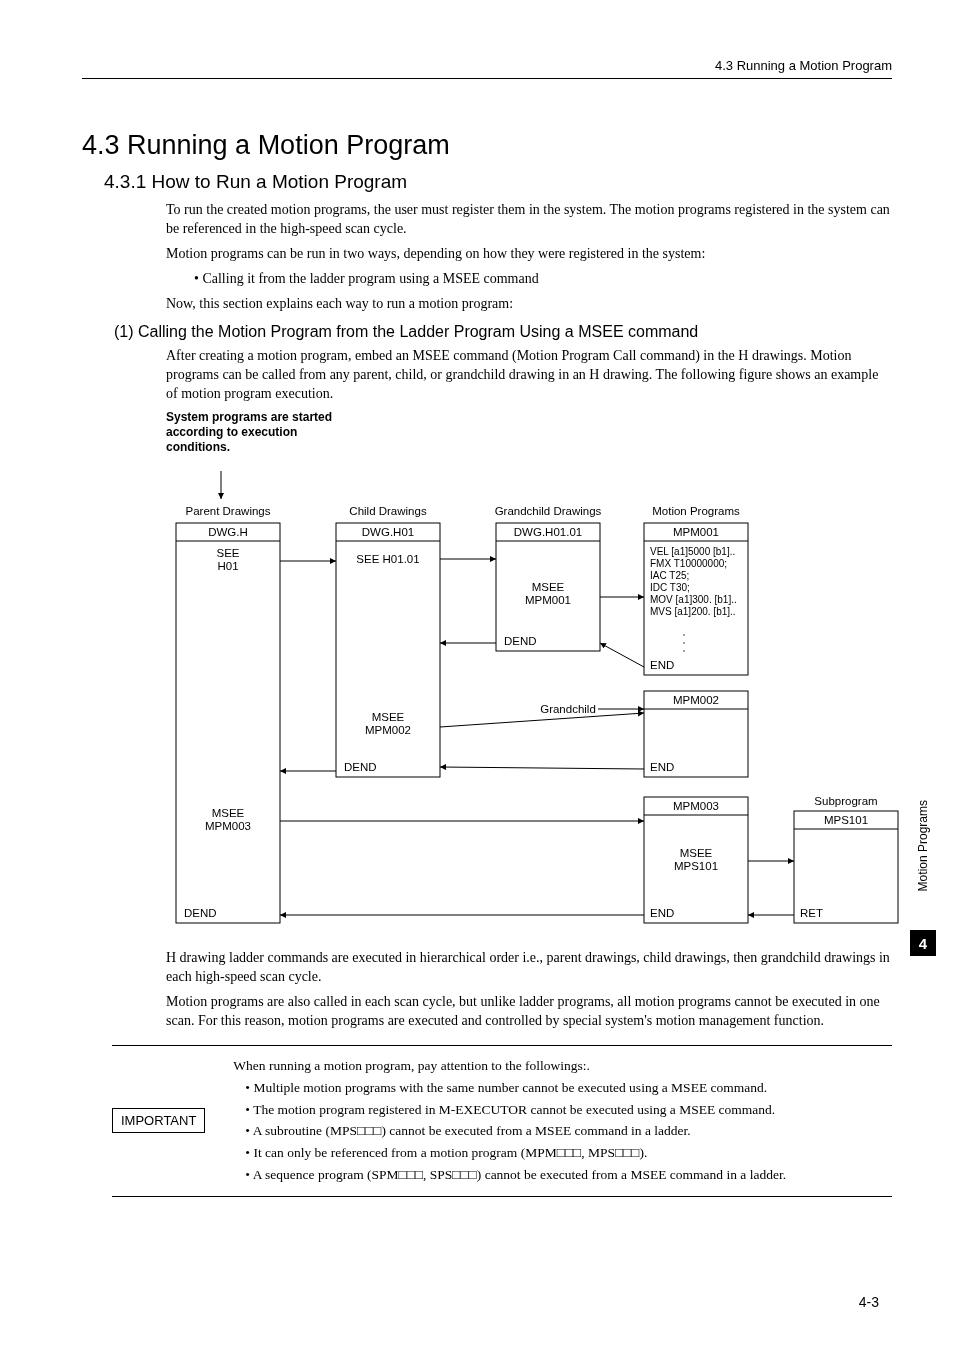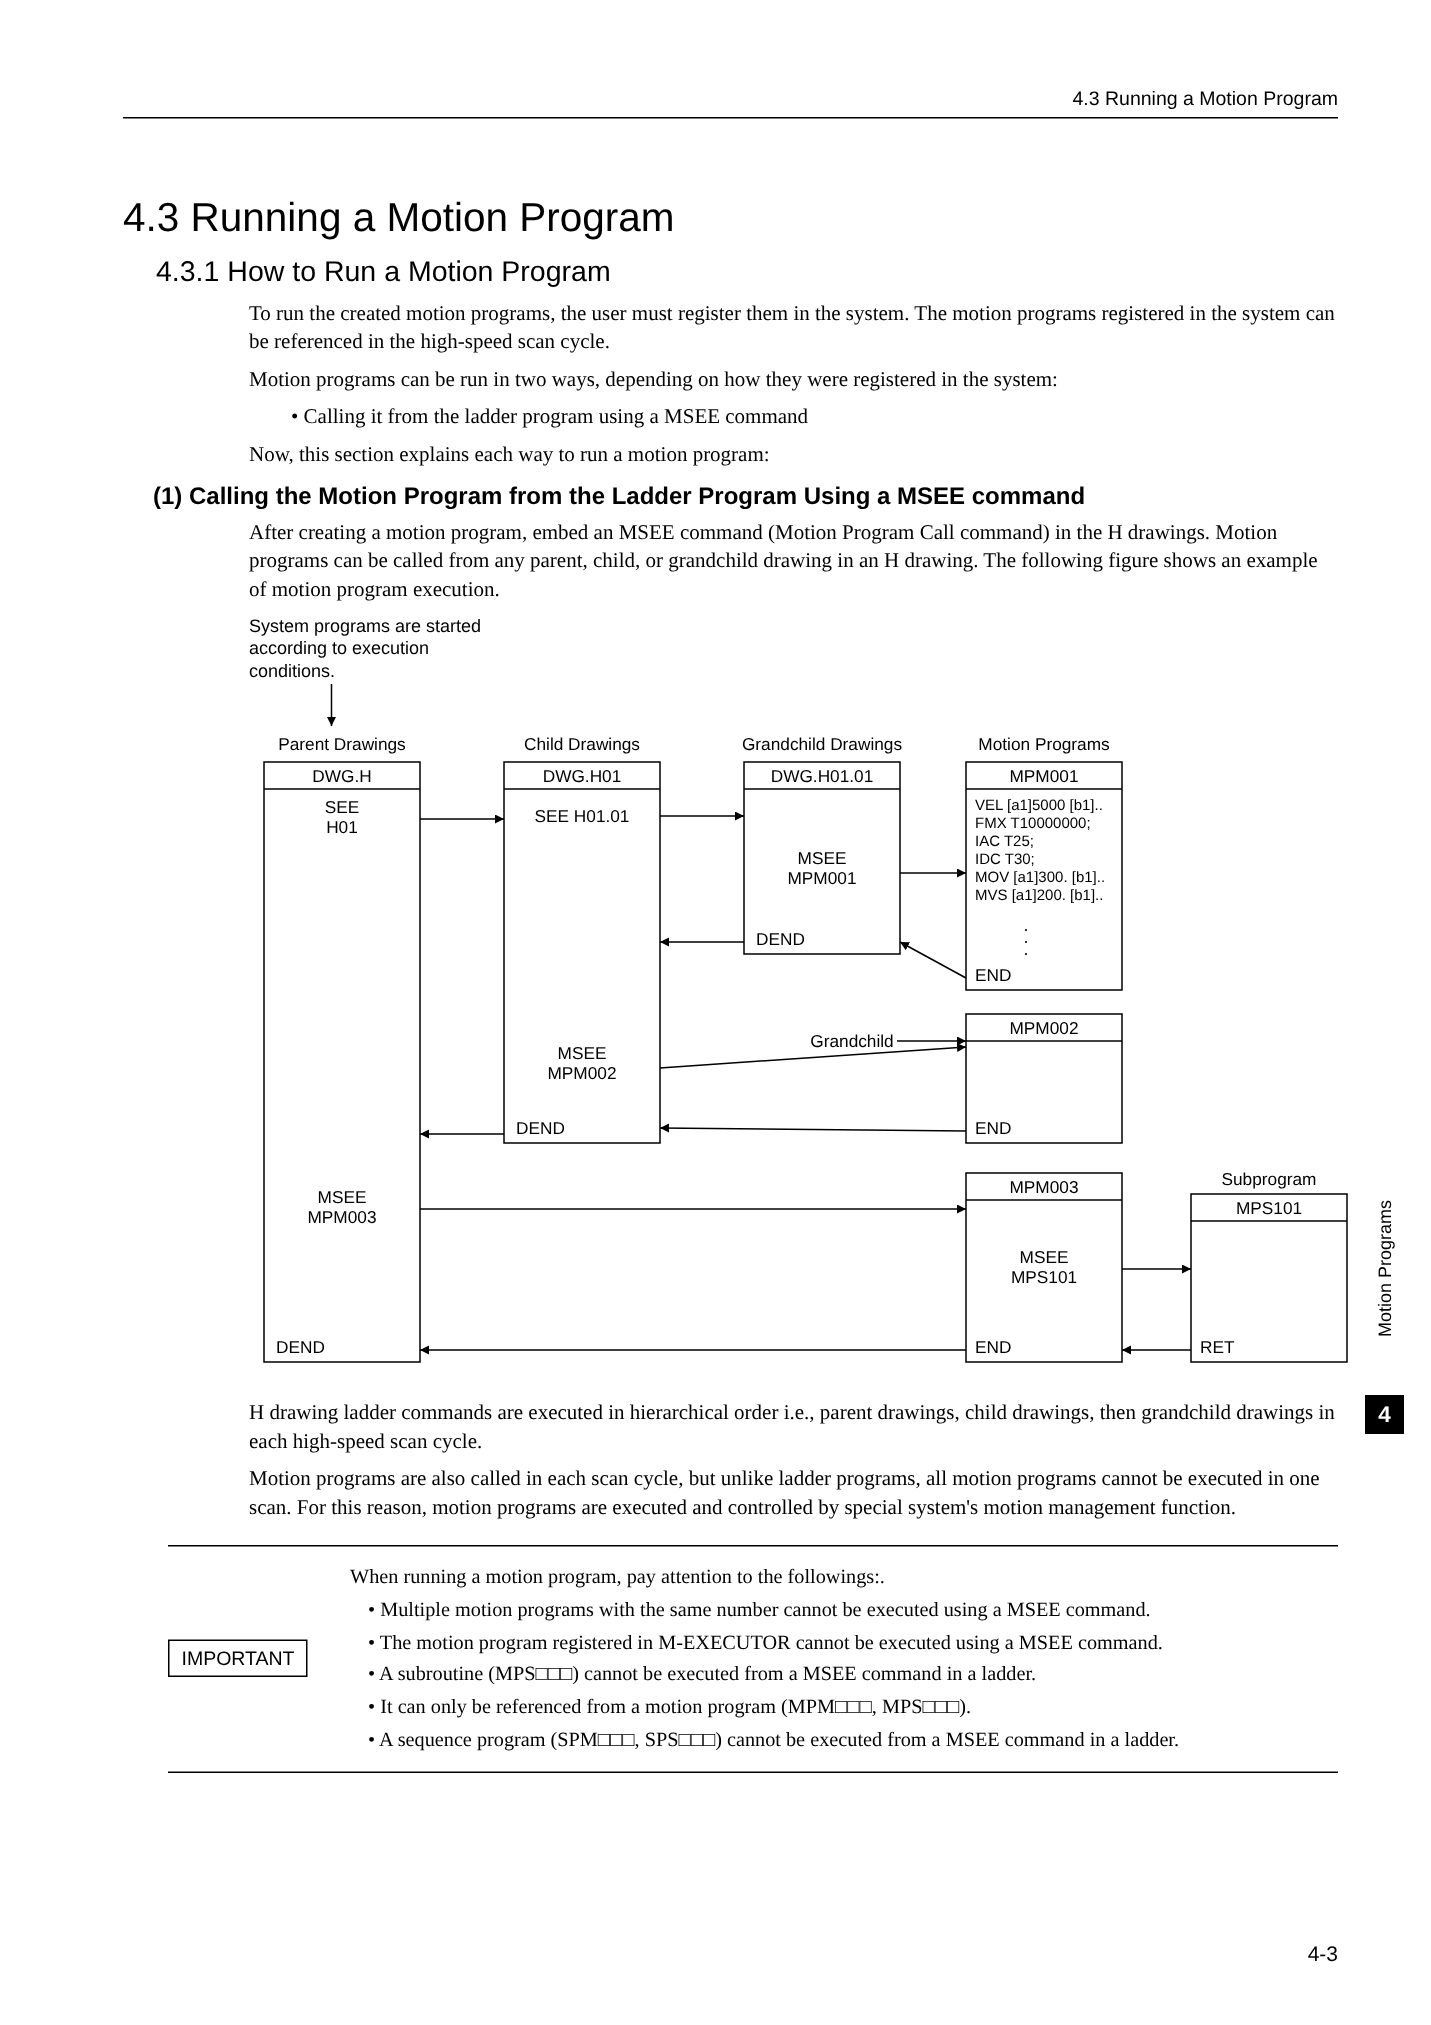--- a/index.html
+++ b/index.html
@@ -57,9 +57,9 @@
   ul.dash li { margin-bottom: 2px; }
   h3 {
     font-family: Arial, sans-serif;
-    font-weight: bold;
+    font-weight: normal;
     font-size: 16px;
-    margin-left: 20px;
+    margin-left: 32px;
     margin-top: 10px;
     margin-bottom: 6px;
   }

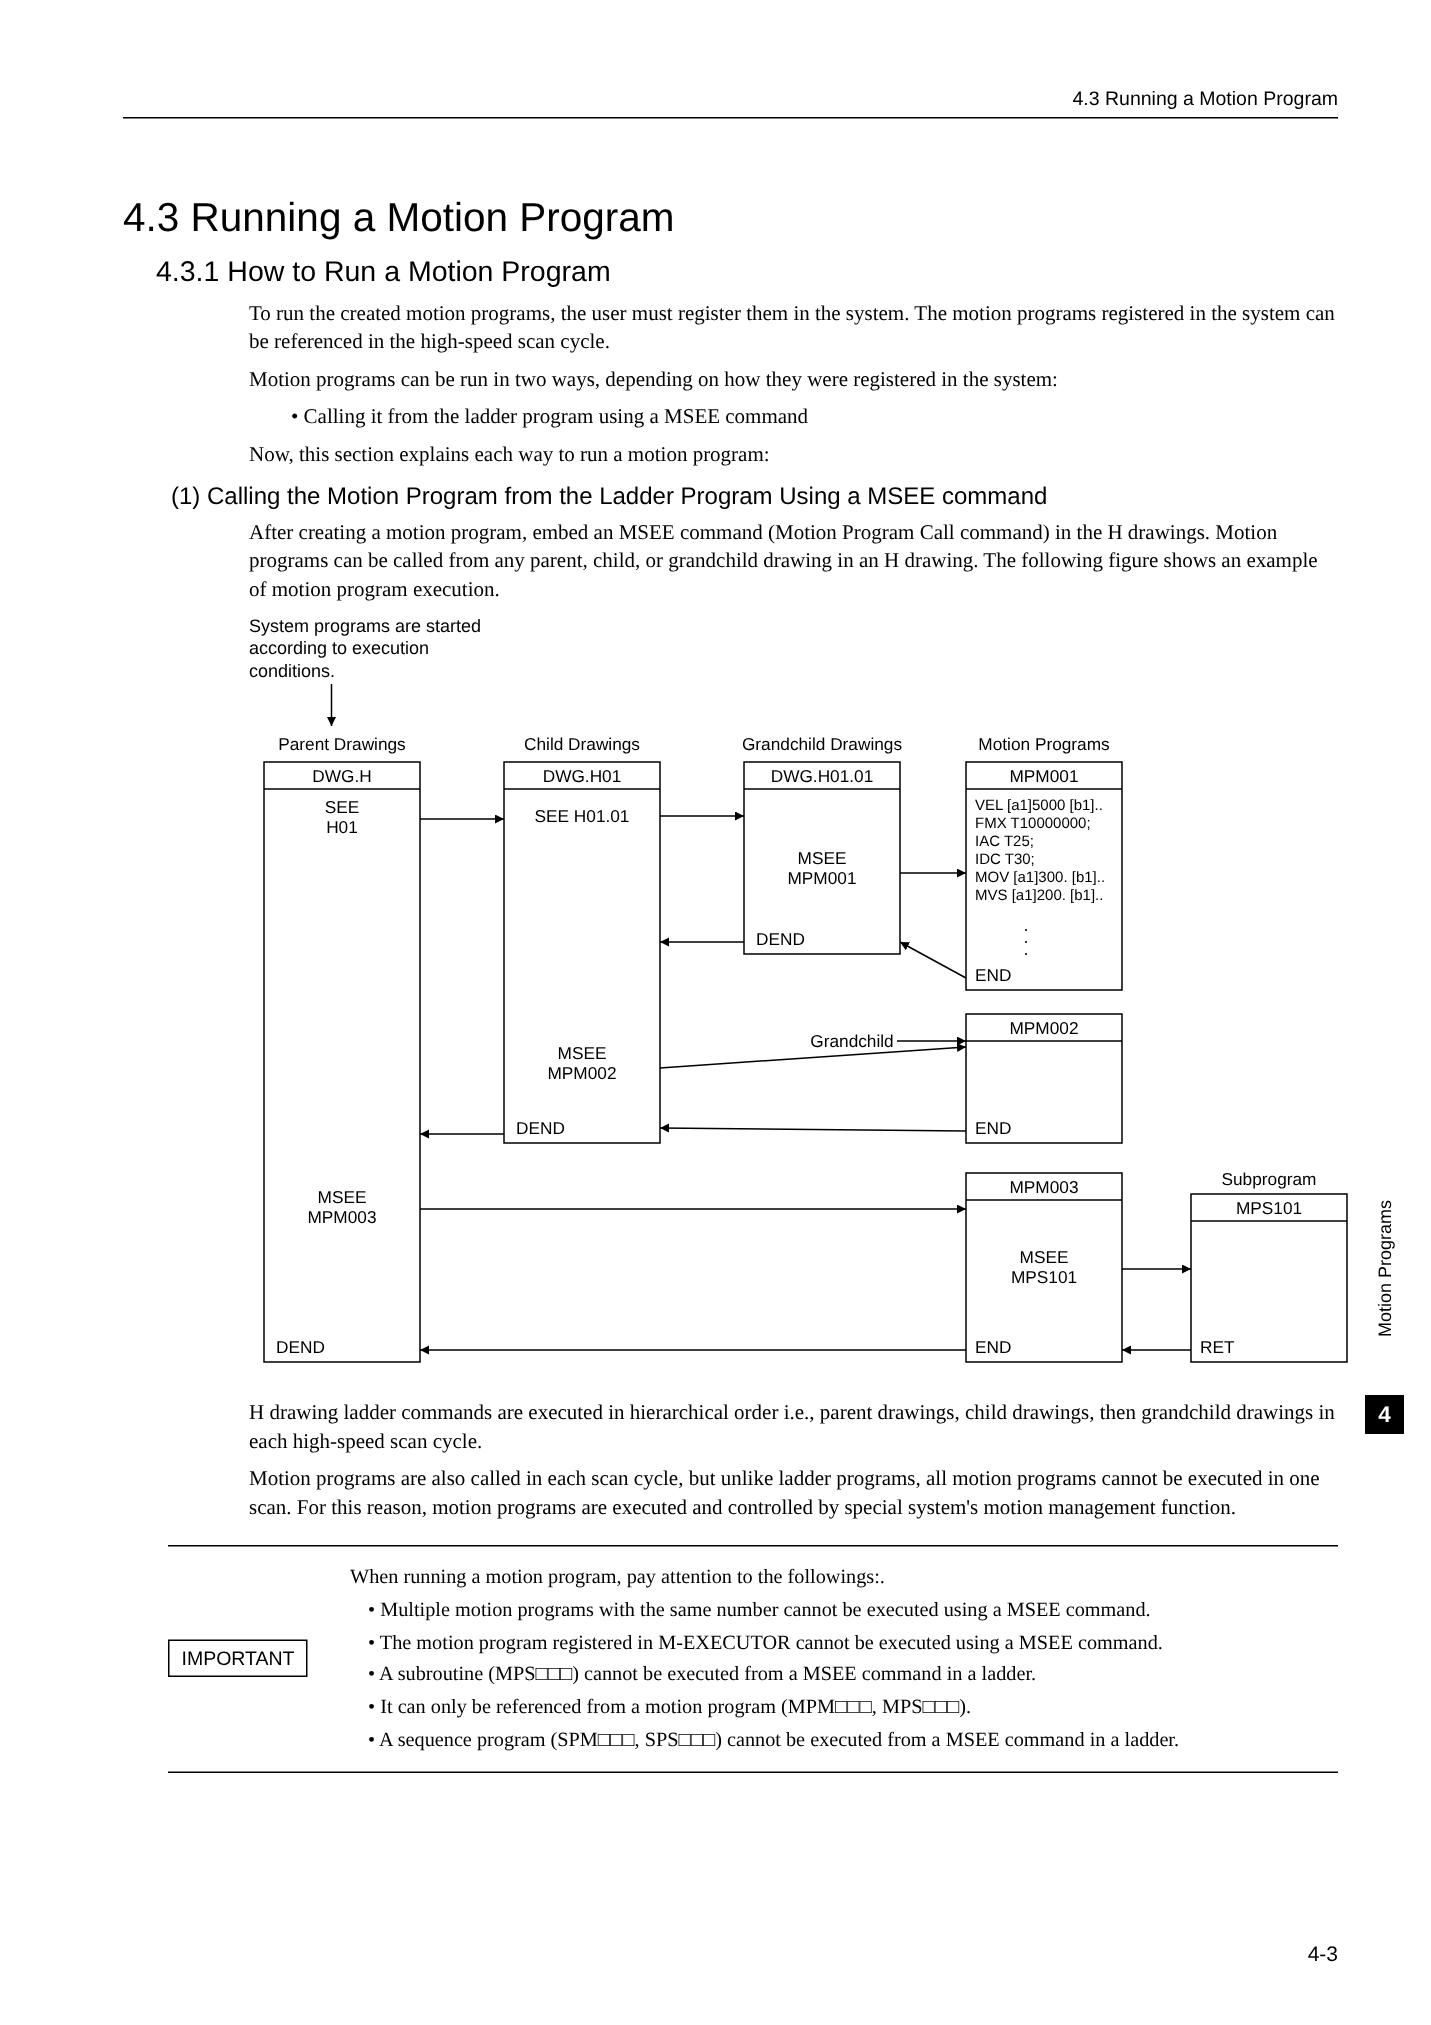--- a/index.html
+++ b/index.html
@@ -70,7 +70,7 @@
     font-family: Arial, sans-serif;
     font-size: 11.5px;
   }
-  .diag-note { font-size: 12px; line-height: 1.25; margin-bottom: 1px; }
+  .diag-note { font-size: 12px; line-height: 1.25; margin-bottom: 16px; font-weight: bold; }
   svg.flow { display:block; }
   .box { fill:#fff; stroke:#000; stroke-width:1; }
   .lbl { font-family: Arial, sans-serif; font-size:11.5px; }

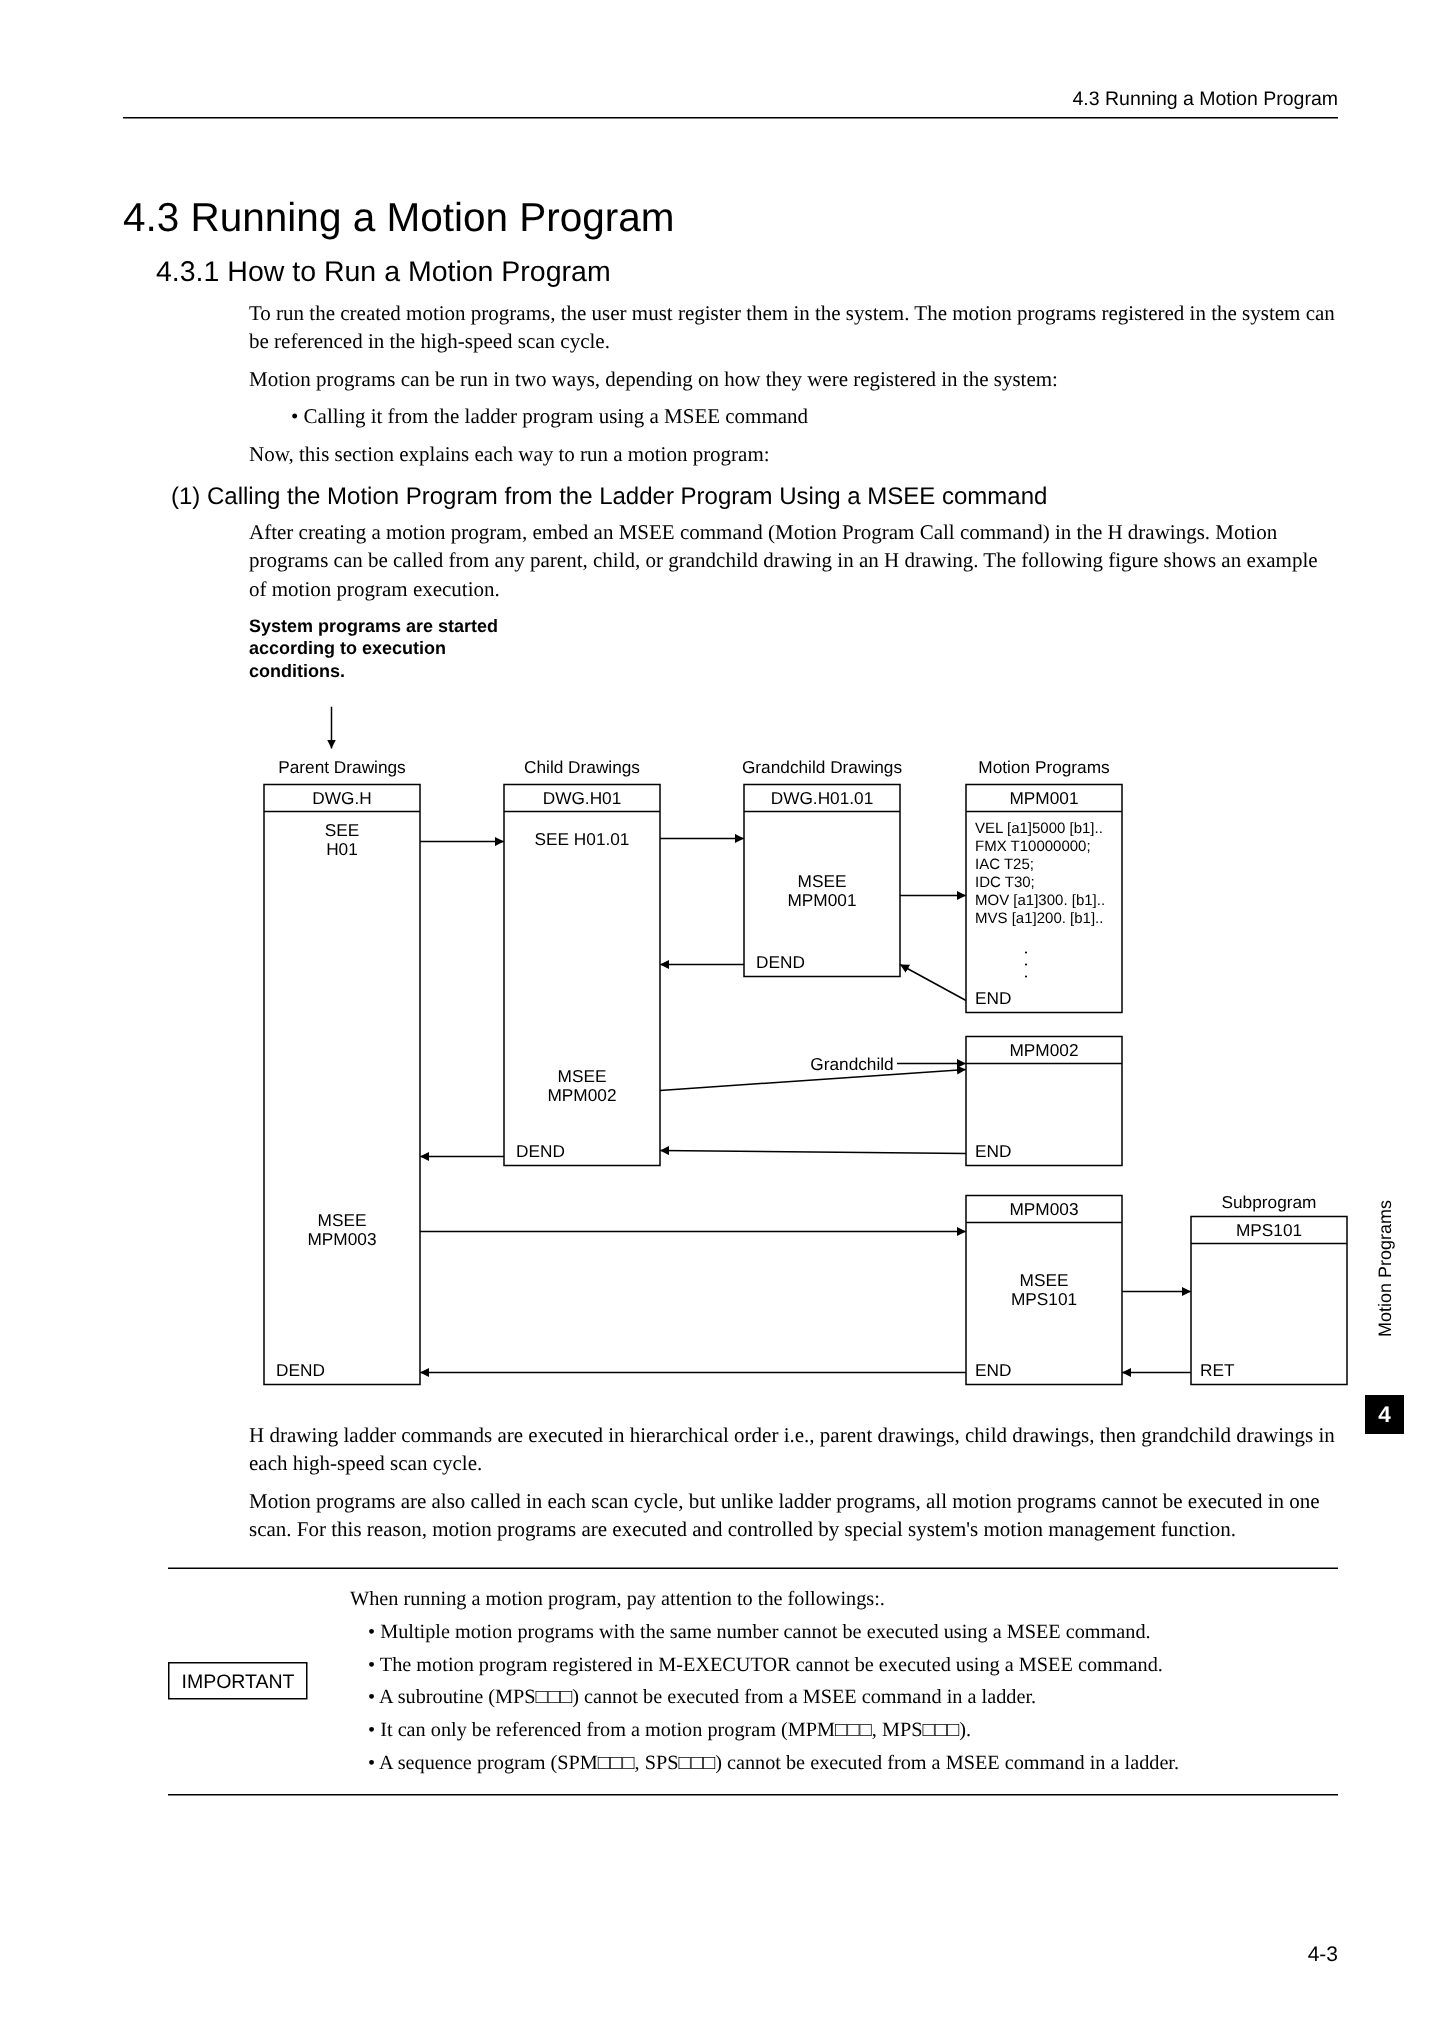--- a/index.html
+++ b/index.html
@@ -128,7 +128,7 @@
   }
   .page-num {
     position:absolute;
-    right: 62px;
+    right: 75px;
     bottom: 40px;
     font-family: Arial, sans-serif;
     font-size: 14px;

